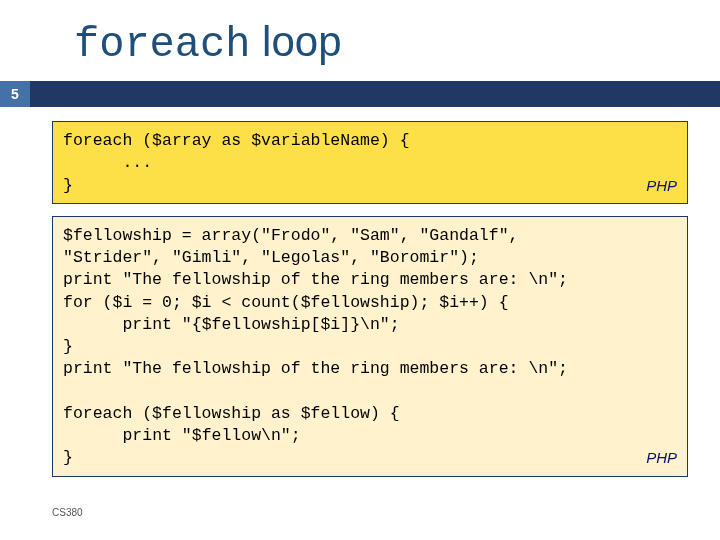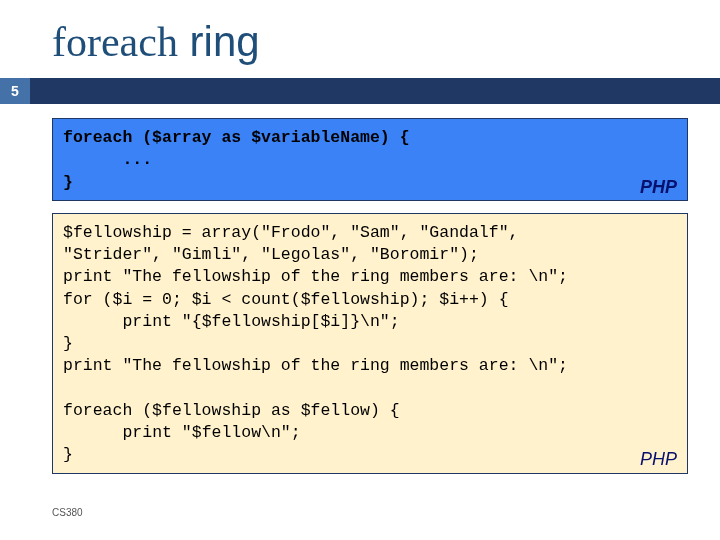--- a/index.html
+++ b/index.html
@@ -19,7 +19,8 @@
     font-weight: normal;
   }
   .title .mono {
-    font-family: Liberation Serif, serif;
+    font-family: Liberation Mono, monospace;
+    margin-left: 22px;
   }
   .band-row {
     display: flex;

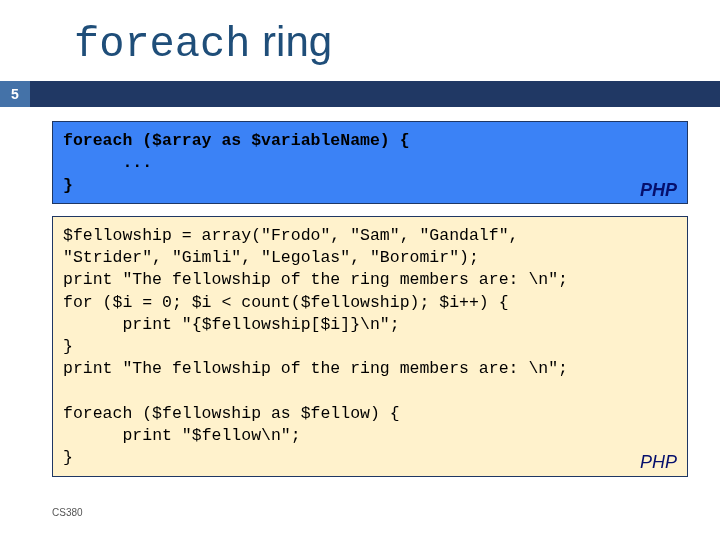--- a/index.html
+++ b/index.html
@@ -80,7 +80,7 @@
 <body>
 
 <div class="title">
-  <span class="mono">foreach</span><span> ring</span>
+  <span class="mono">foreach</span><span> loop</span>
 </div>
 
 <div class="band-row">

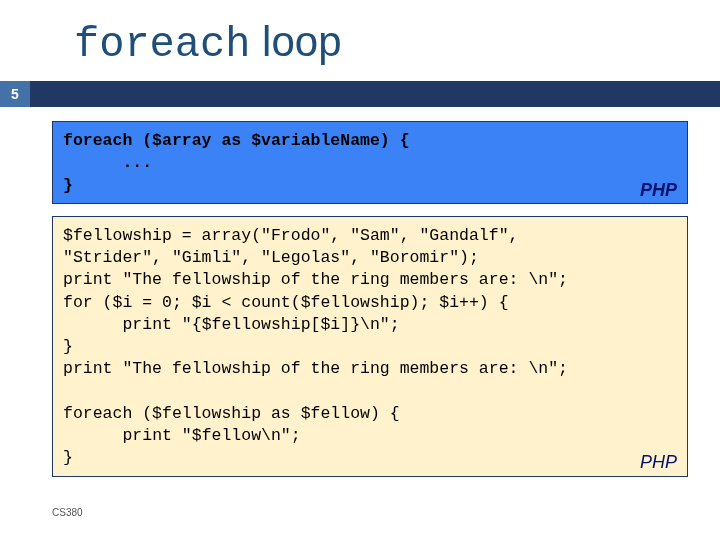--- a/index.html
+++ b/index.html
@@ -55,7 +55,7 @@
     line-height: 1.35;
     color: #000;
   }
-  .codebox.pink { background: #3b82f6; font-weight: bold; }
+  .codebox.pink { background: #fde047; }
   .codebox.yellow { background: #fff2cc; }
   .codebox .lang {
     position: absolute;

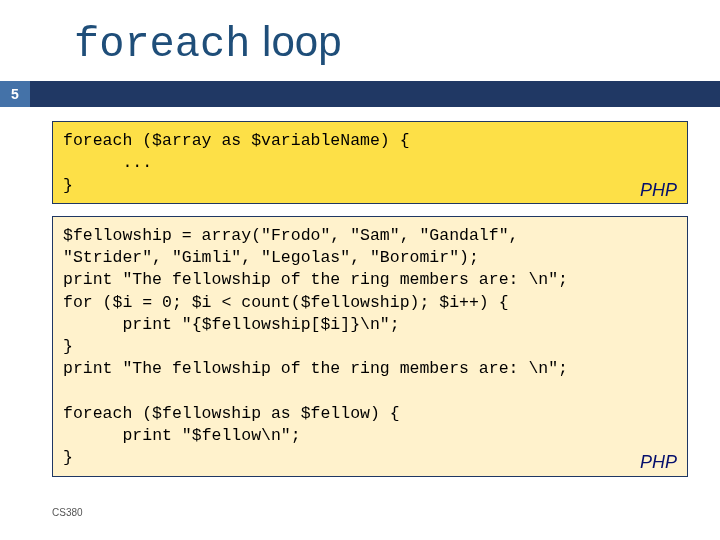--- a/index.html
+++ b/index.html
@@ -60,11 +60,11 @@
   .codebox .lang {
     position: absolute;
     right: 10px;
-    bottom: 1px;
+    bottom: 7px;
     font-style: italic;
     font-family: Arial, sans-serif;
     color: #06106d;
-    font-size: 18px;
+    font-size: 15px;
   }
   .footer {
     position: absolute;

